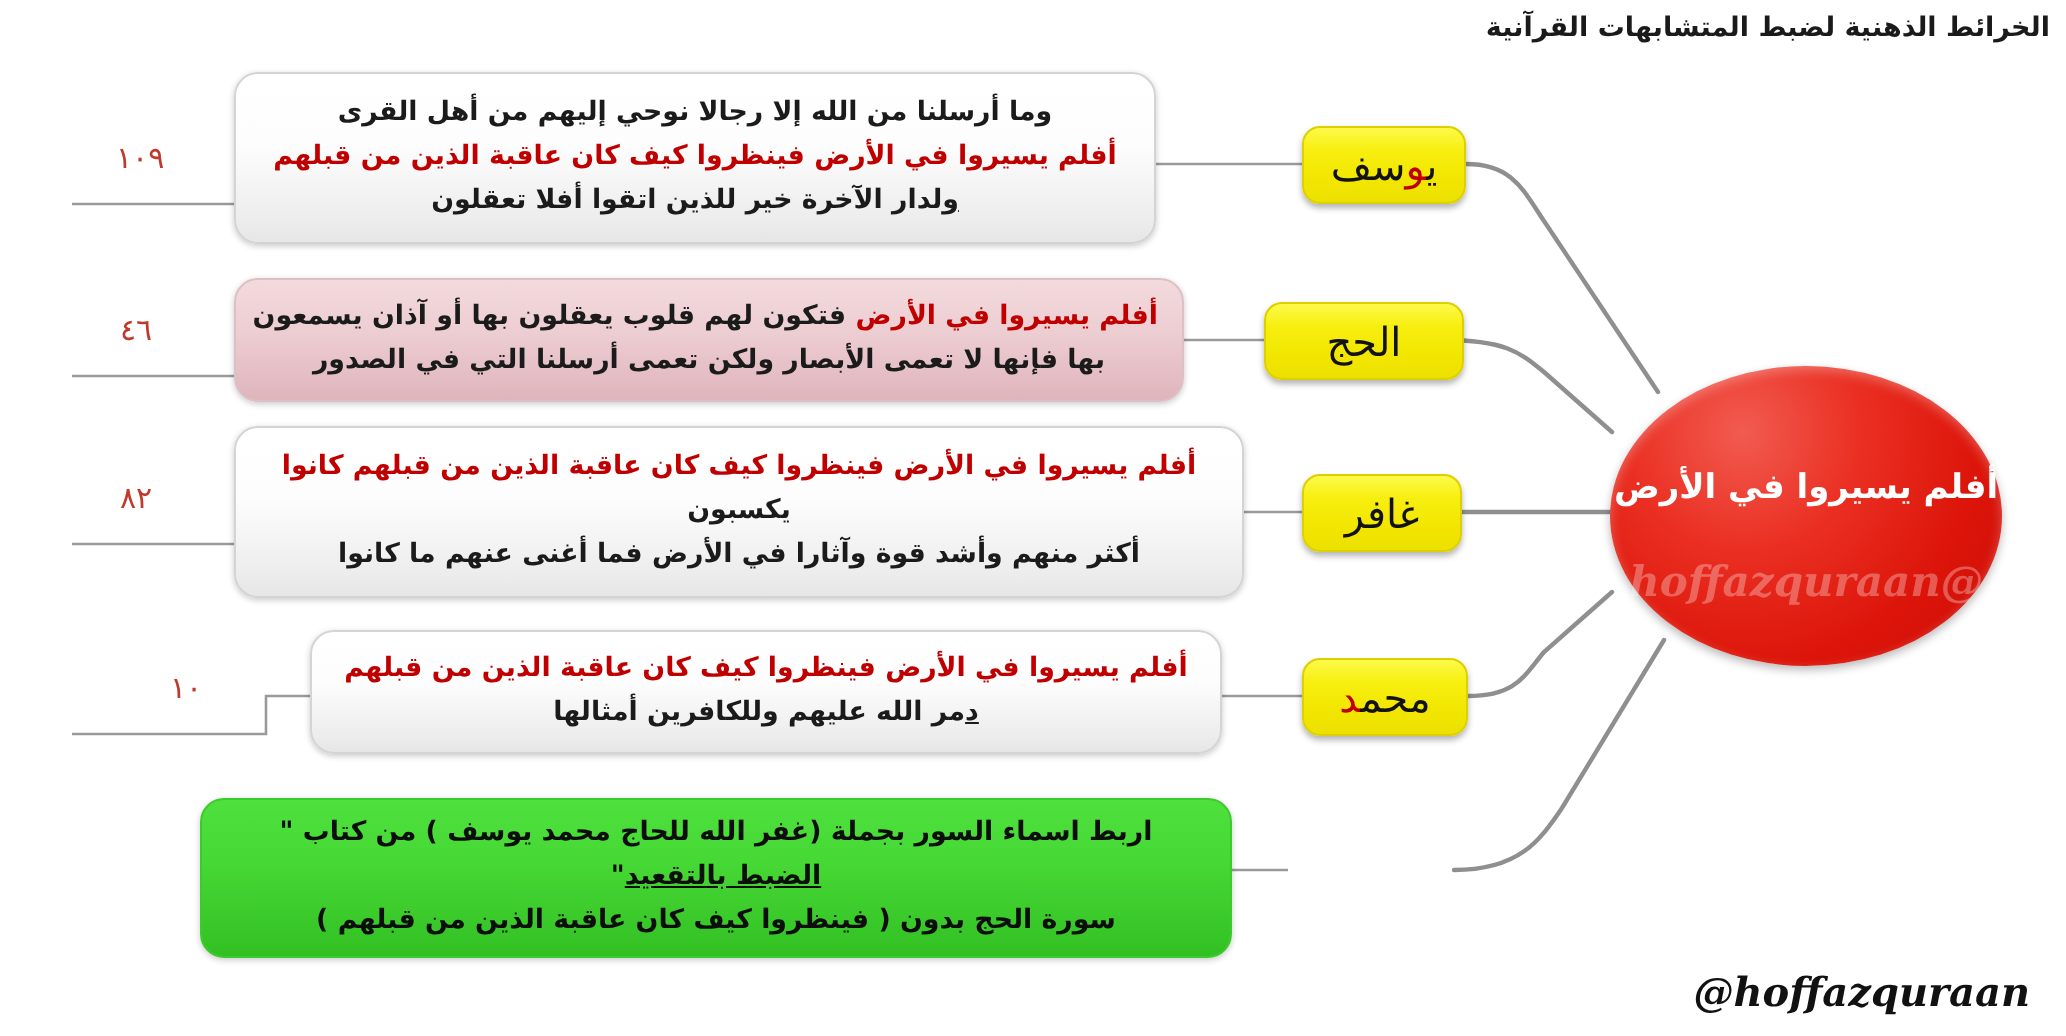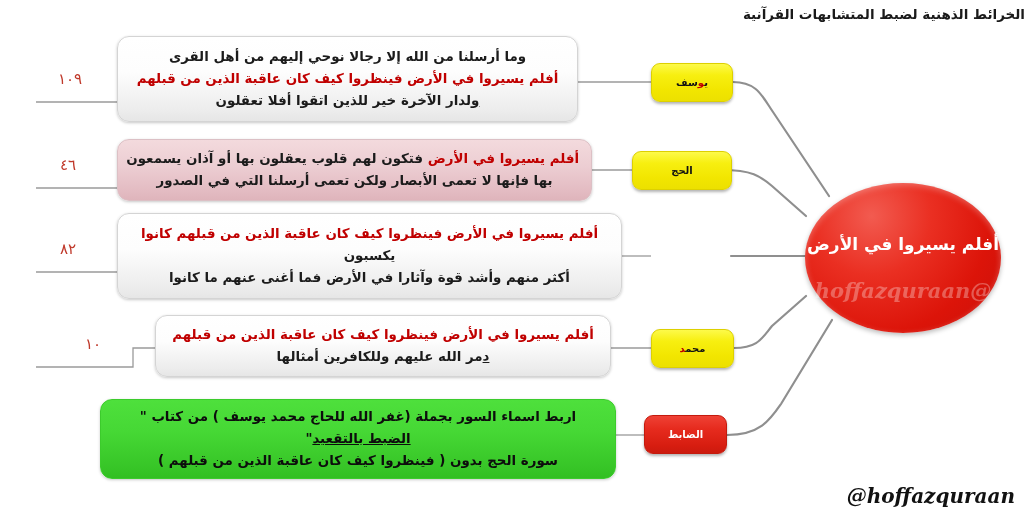--- a/index.html
+++ b/index.html
@@ -107,8 +107,8 @@
     justify-content: center;
     direction: rtl;
     font-family: "DejaVu Sans", "Liberation Sans", sans-serif;
-    font-weight: bold;
-    font-size: 10px;
+    font-weight: normal;
+    font-size: 20px;
     box-shadow: 0 2px 3px rgba(0,0,0,0.3);
   }
   .pill-yellow {

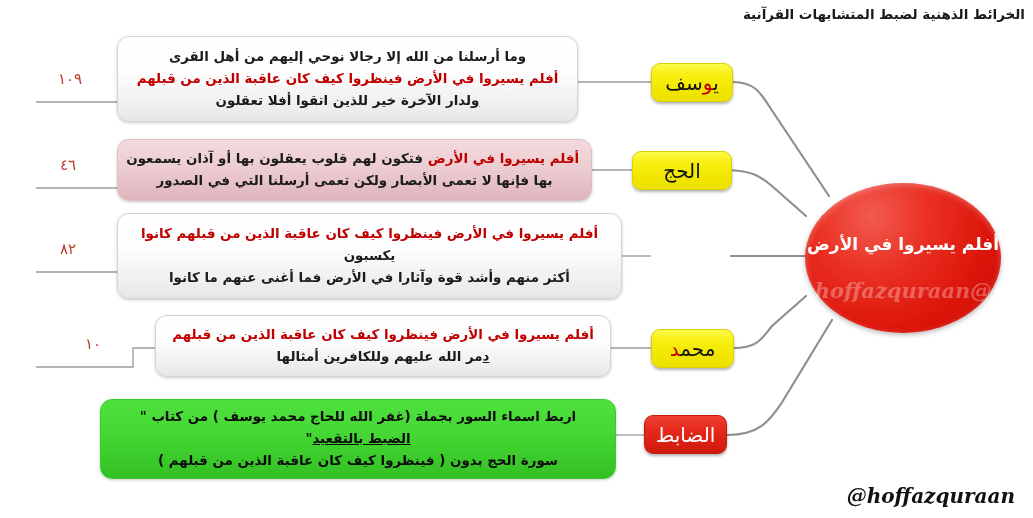--- a/index.html
+++ b/index.html
@@ -249,6 +249,9 @@
     <span>الحج</span>
   </div>
 
+  <div class="pill pill-yellow" style="left:651px; top:237px; width:80px; height:39px;">
+    <span>غافر</span>
+  </div>
 
   <div class="pill pill-yellow" style="left:651px; top:329px; width:83px; height:39px;">
     <span>محم<span class="rd">د</span></span>

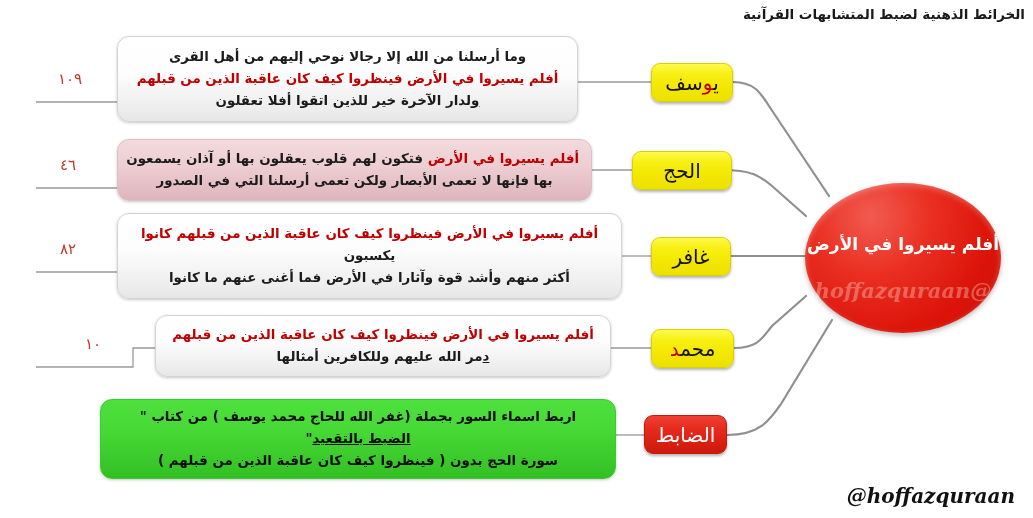--- a/index.html
+++ b/index.html
@@ -257,9 +257,6 @@
     <span>محم<span class="rd">د</span></span>
   </div>
 
-  <div class="pill pill-red" style="left:644px; top:415px; width:83px; height:39px;">
-    <span>الضابط</span>
-  </div>
 
   <div id="center-node" style="left:805px; top:183px; width:196px; height:150px;">
     <div id="center-label">أفلم يسيروا في الأرض</div>

